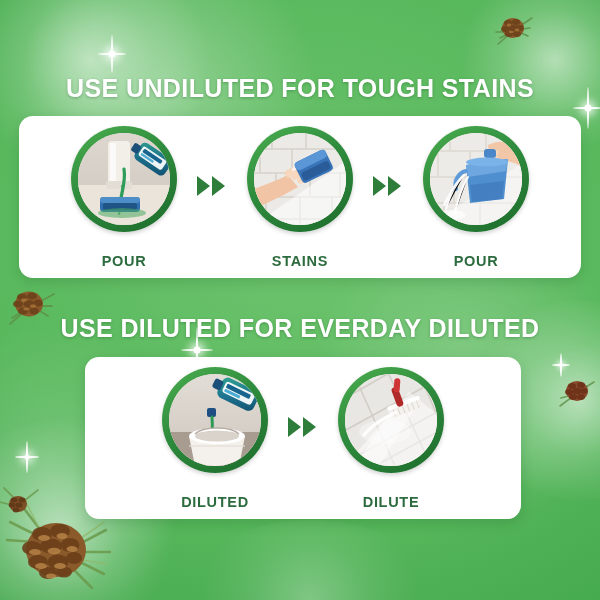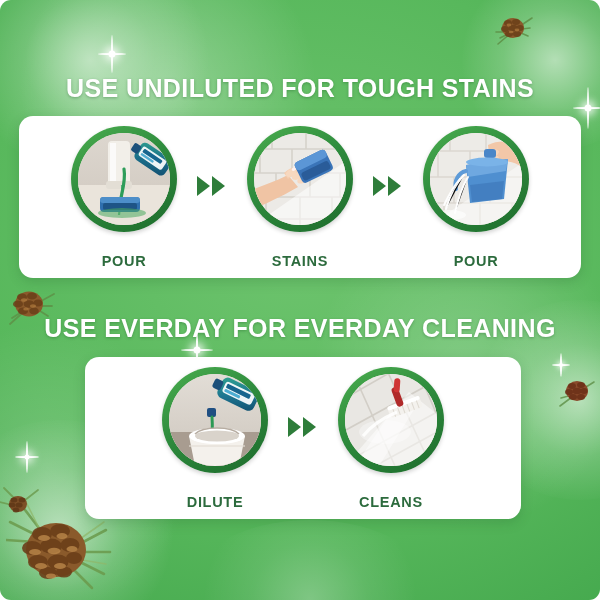--- a/index.html
+++ b/index.html
@@ -21,7 +21,6 @@
       radial-gradient(circle at 8% 78%, rgba(255,255,255,0.18) 0%, rgba(255,255,255,0.0) 20%),
       radial-gradient(ellipse 120% 100% at 50% 40%, #6ec46e 0%, #58b85c 45%, #45a94e 75%, #3f9f49 100%);
     overflow: hidden;
-    border-radius: 11px;
   }
 
   

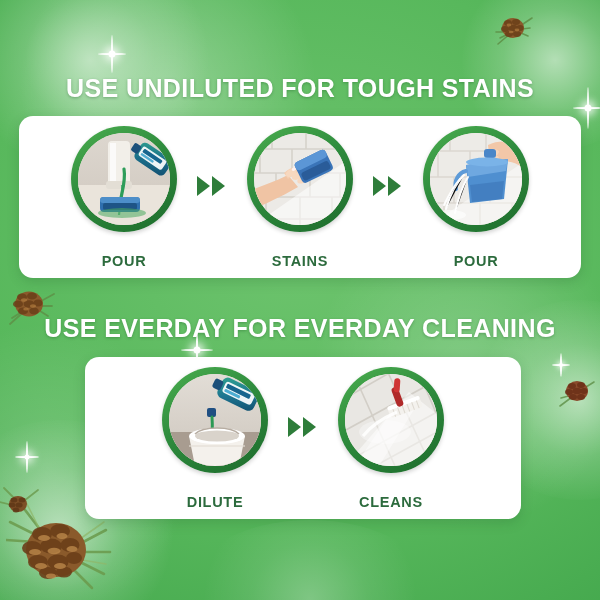--- a/index.html
+++ b/index.html
@@ -475,7 +475,7 @@
     </div>
   </div>
 
-  <div class="heading" id="heading-diluted">USE EVERDAY FOR EVERDAY CLEANING</div>
+  <div class="heading" id="heading-diluted">USE DILUTED FOR EVERDAY DILUTED</div>
 
   <div class="panel" id="panel-diluted">
     <div class="steps-row">

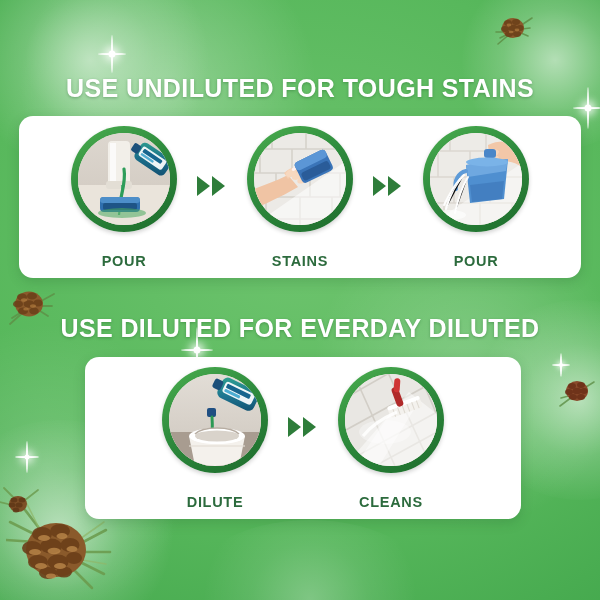--- a/index.html
+++ b/index.html
@@ -514,7 +514,7 @@
             </svg>
           </div>
         </div>
-        <div class="step-label">DILUTE</div>
+        <div class="step-label">DILUTED</div>
       </div>
 
       <div class="arrow">

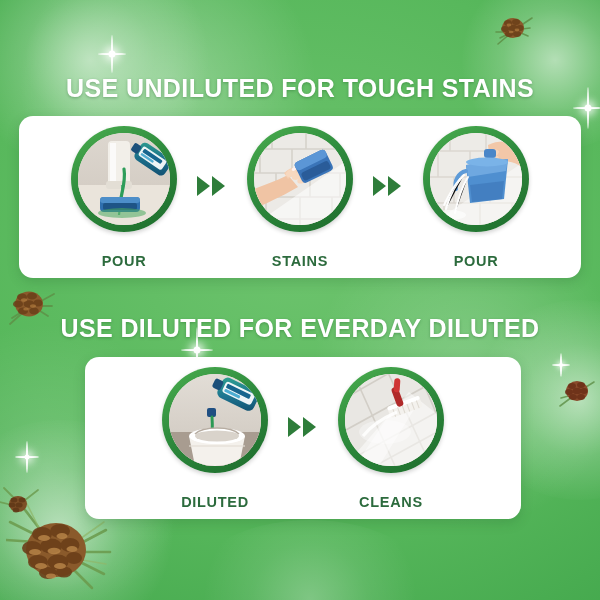--- a/index.html
+++ b/index.html
@@ -561,7 +561,7 @@
             </svg>
           </div>
         </div>
-        <div class="step-label">CLEANS</div>
+        <div class="step-label">DILUTE</div>
       </div>
 
     </div>

